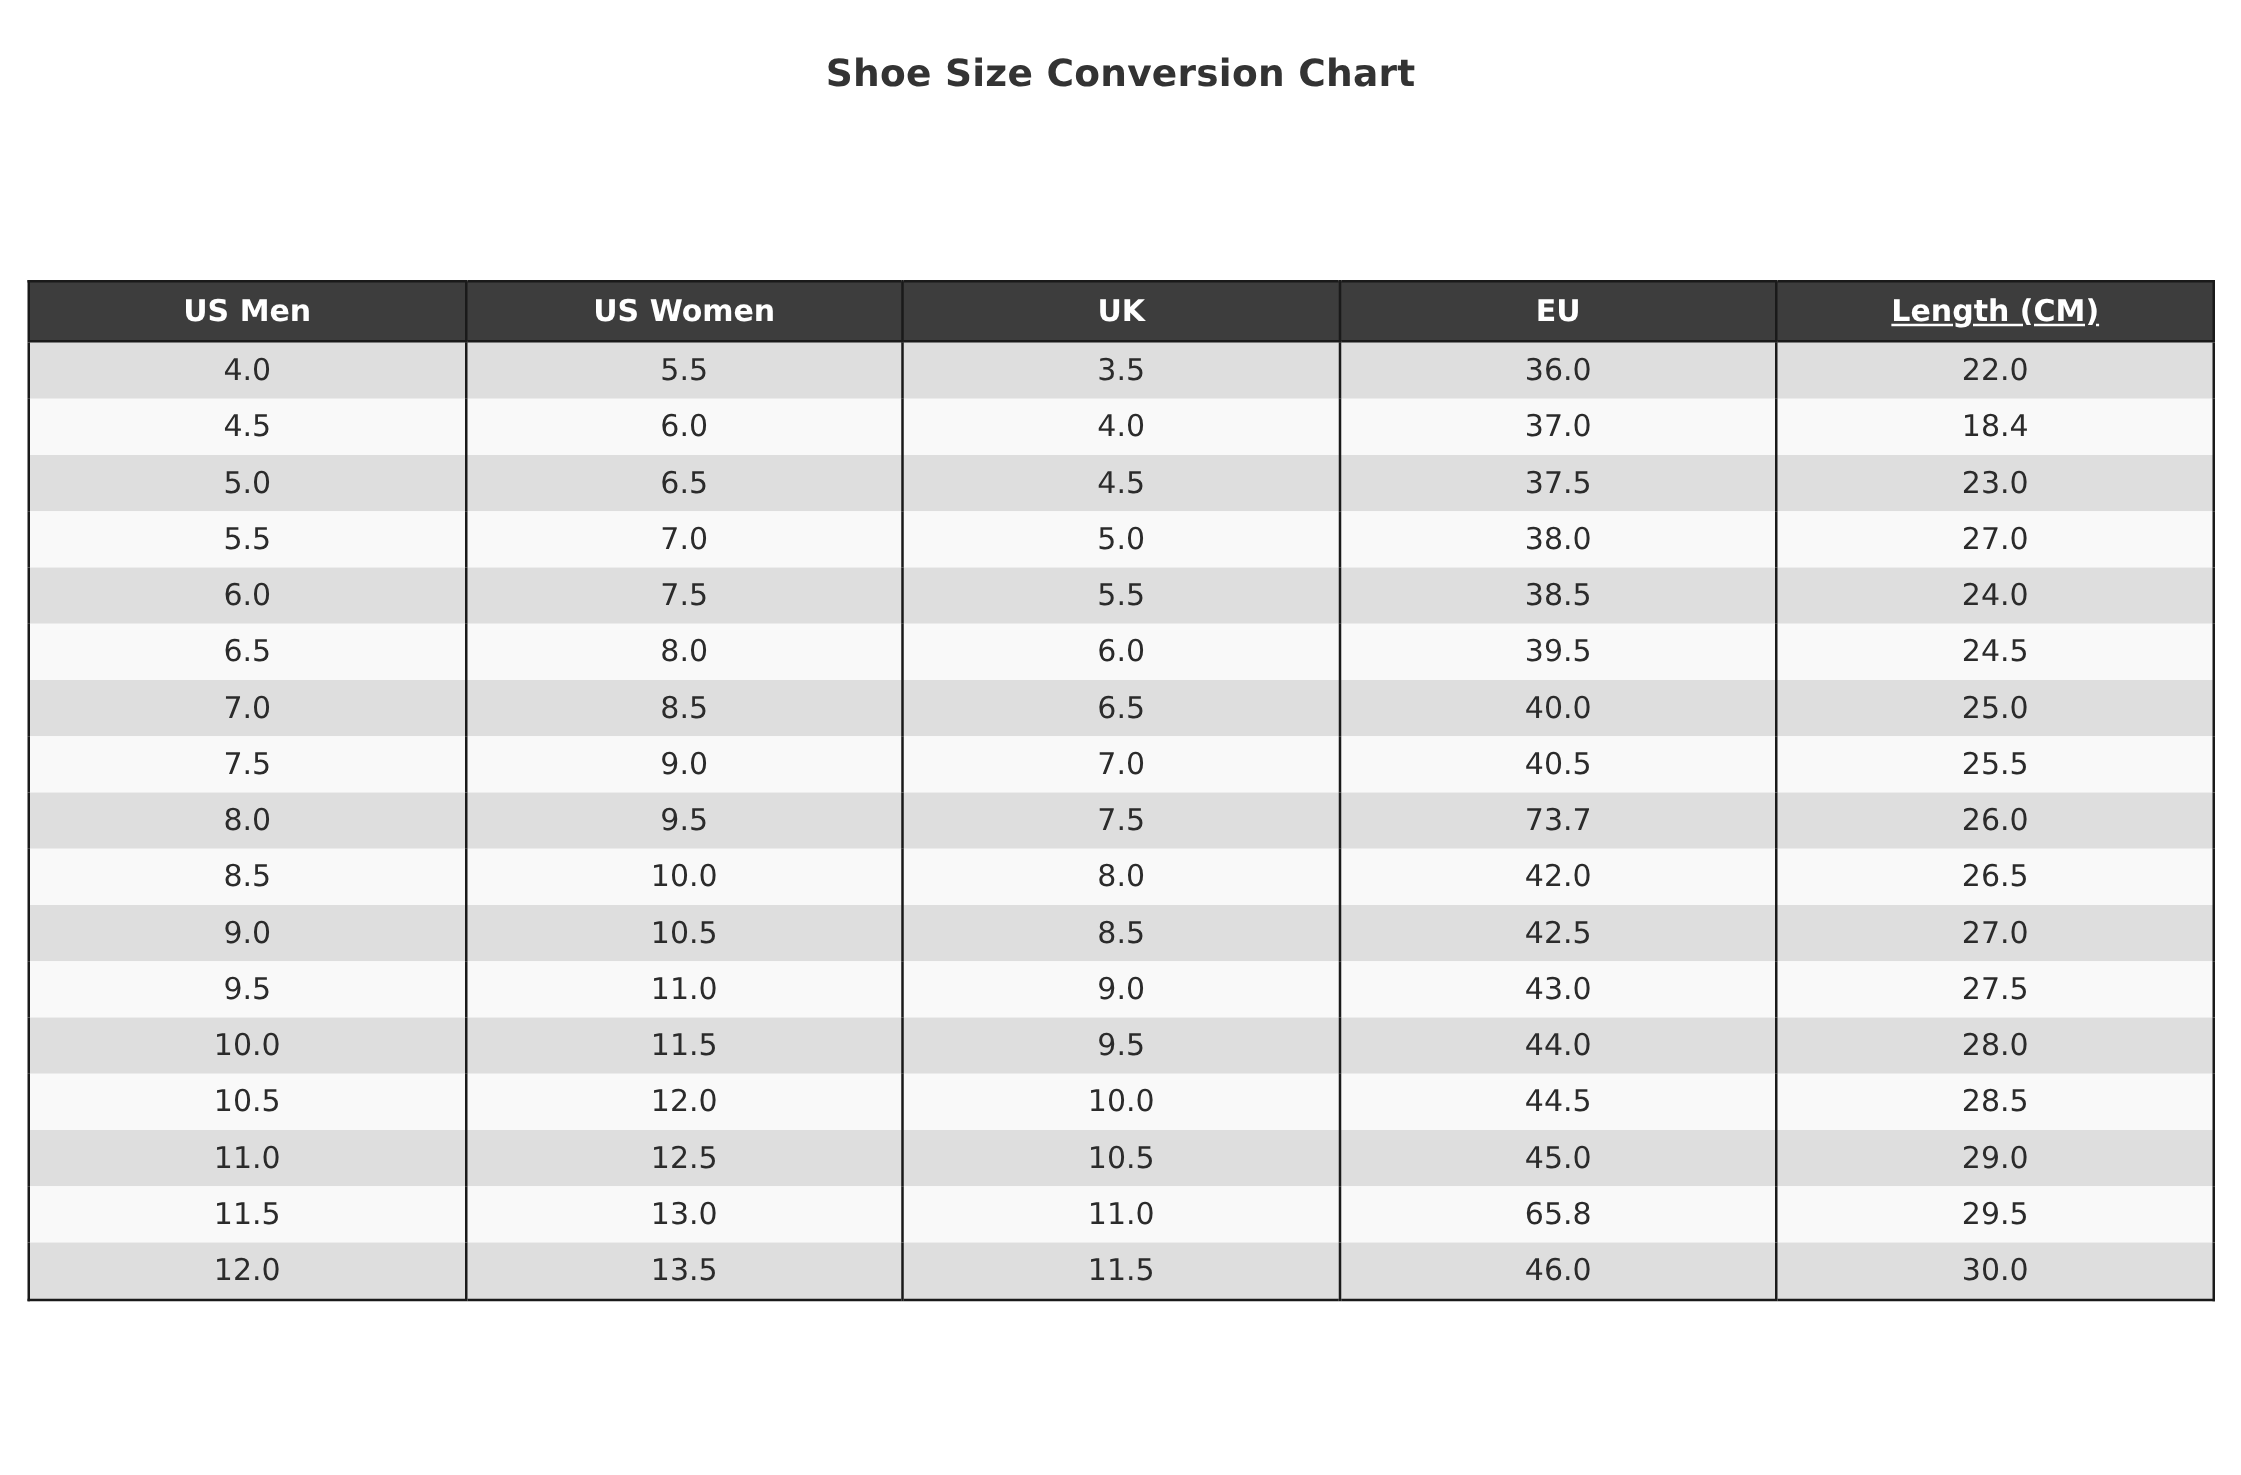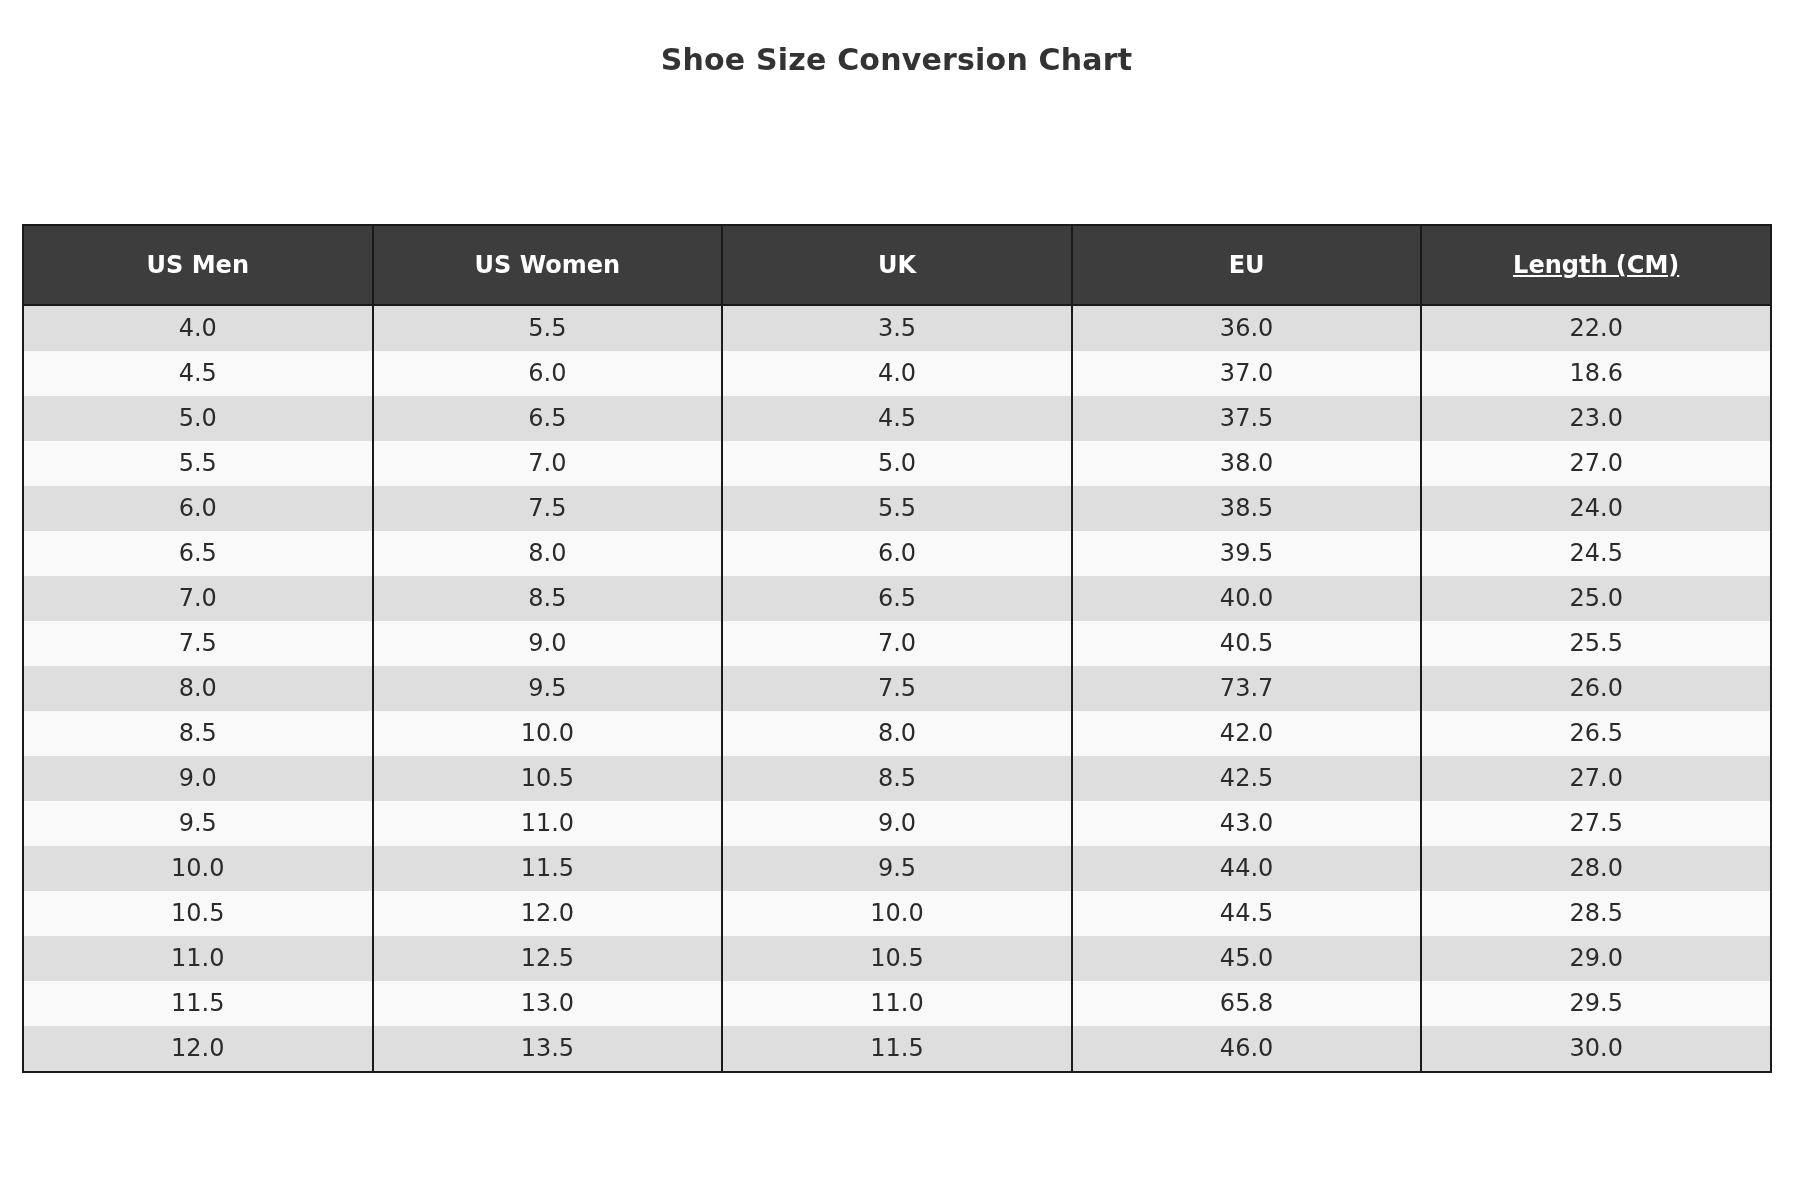--- a/index.html
+++ b/index.html
@@ -56,7 +56,7 @@
     text-align: center;
     border-right: 2px solid #1a1a1a;
     border-bottom: 2px solid #1a1a1a;
-    padding: 16px;
+    padding: 0;
   }
   table.size-table th:last-child {
     border-right: none;

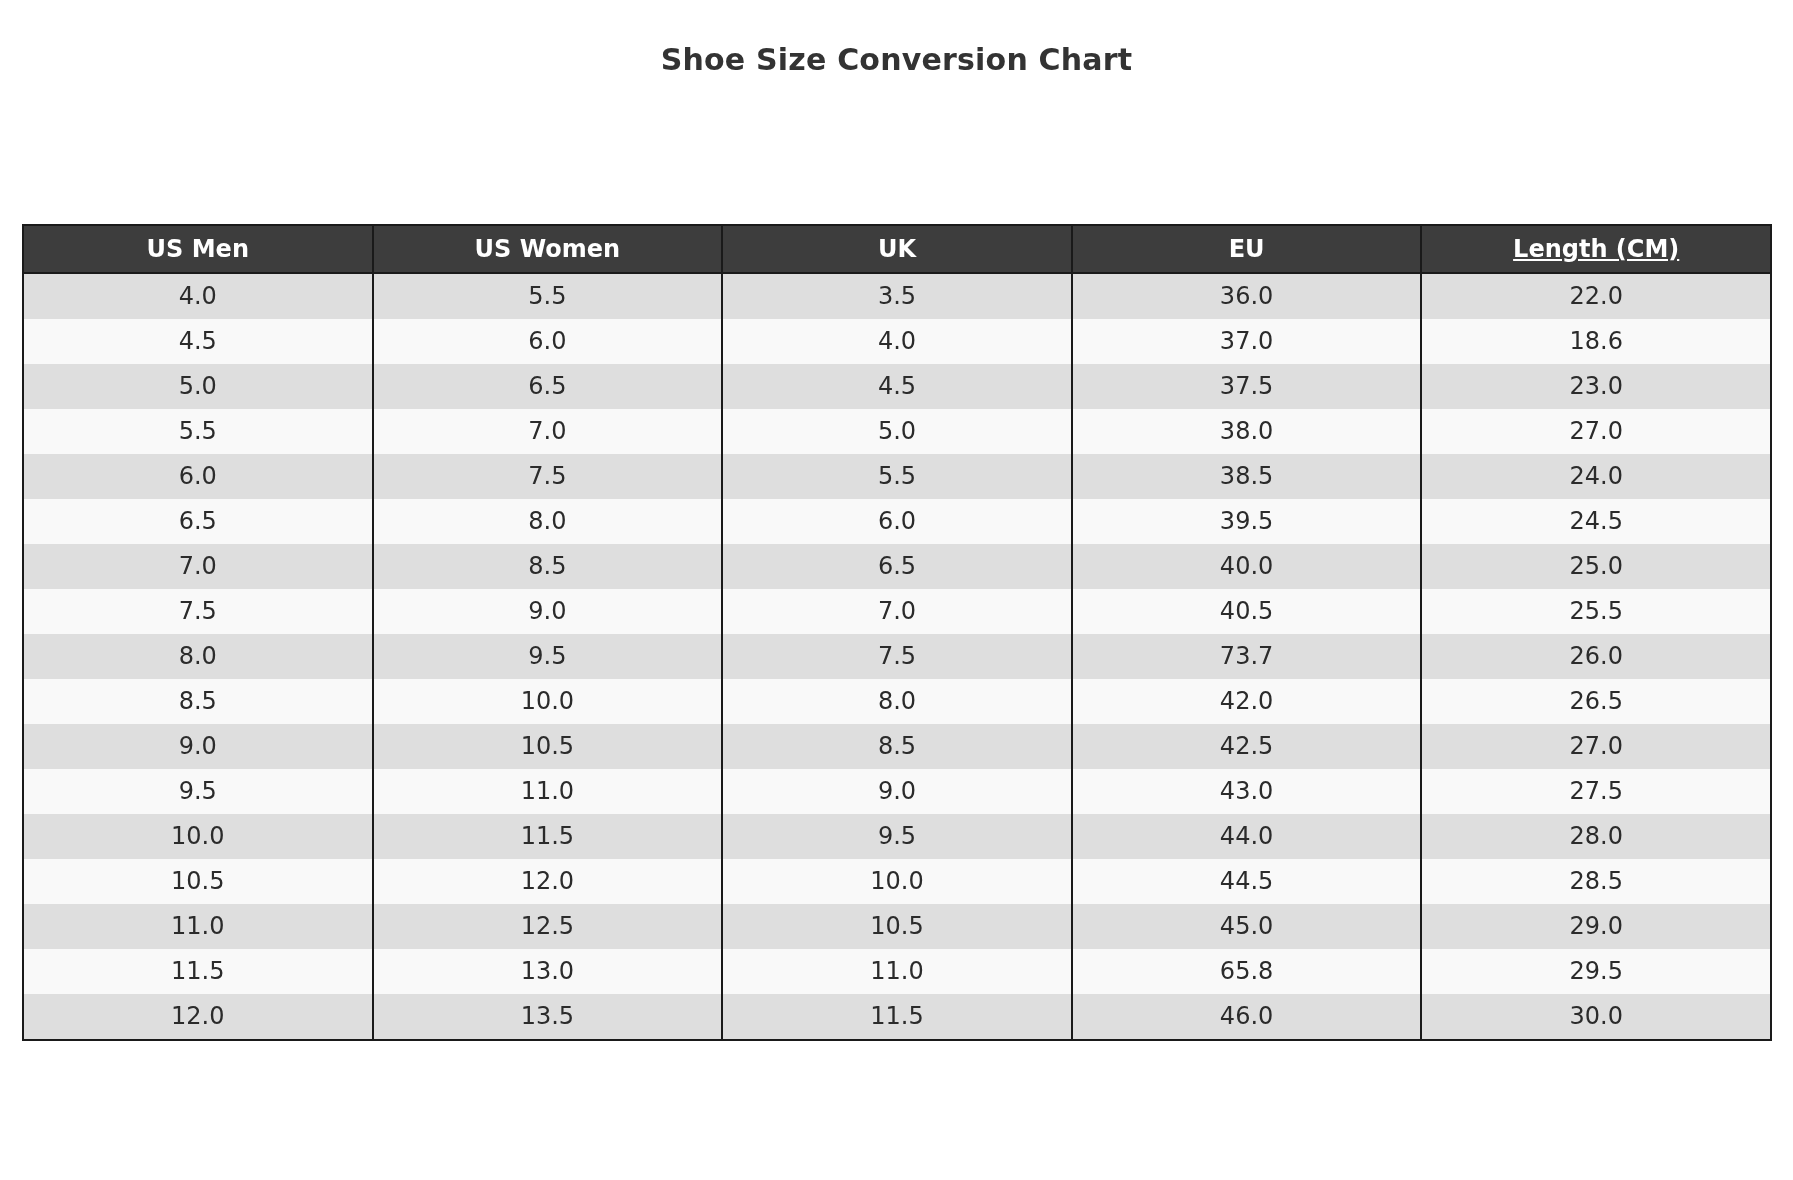--- a/index.html
+++ b/index.html
@@ -120,7 +120,7 @@
           <td>6.0</td>
           <td>4.0</td>
           <td>37.0</td>
-          <td>18.6</td>
+          <td>18.4</td>
         </tr>
         <tr class="row-even">
           <td>5.0</td>

